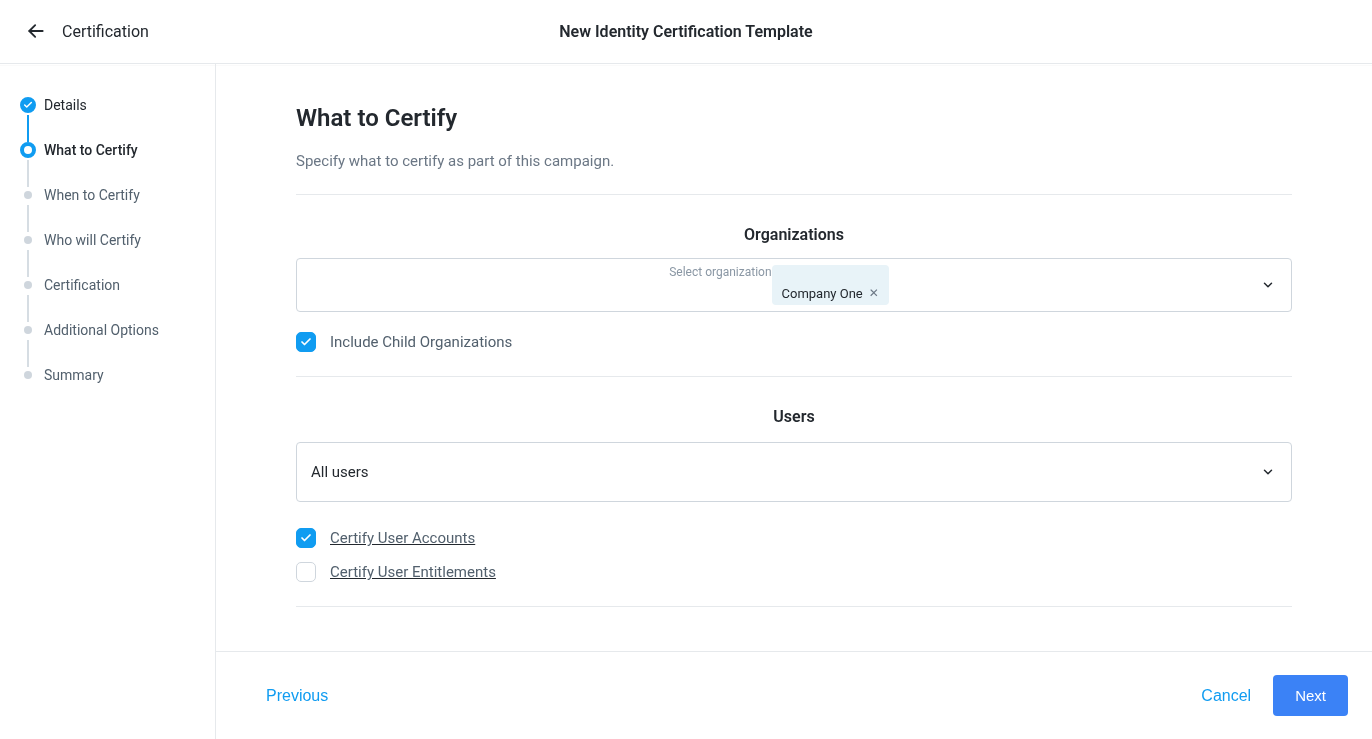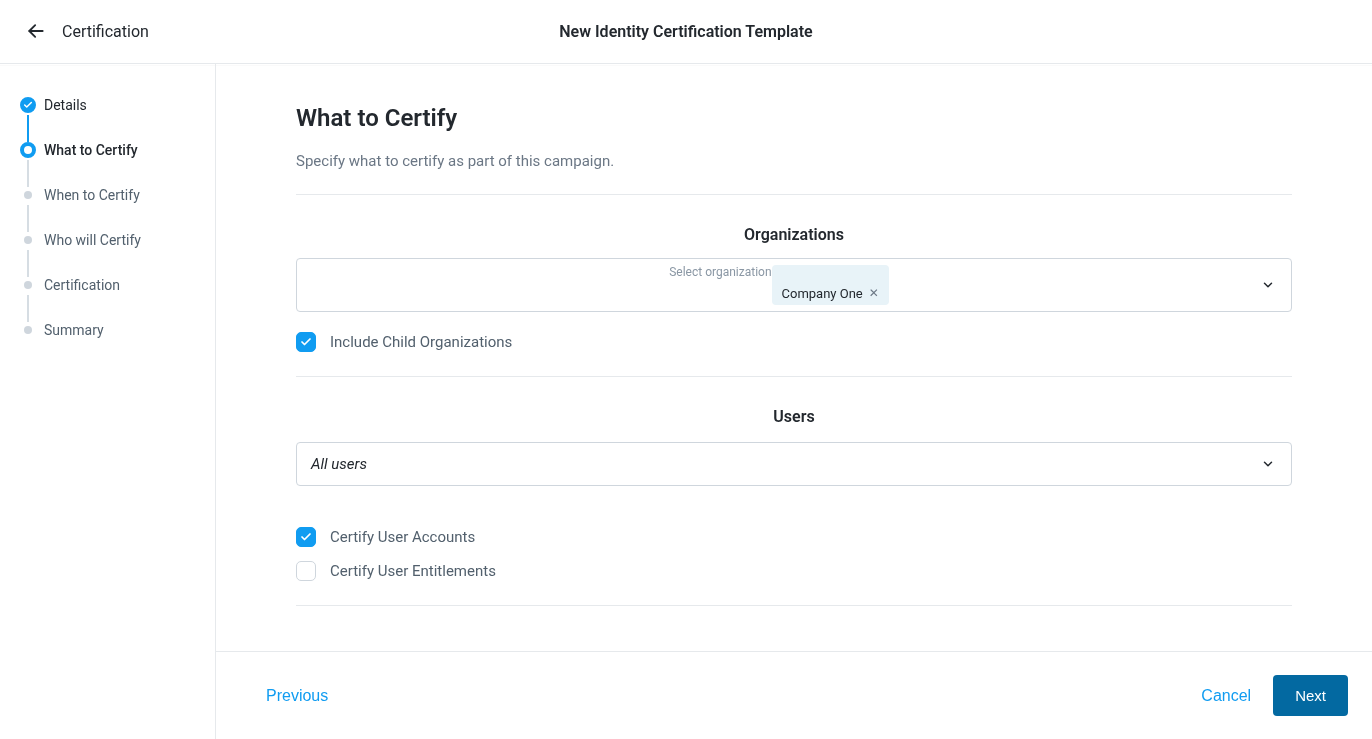--- a/index.html
+++ b/index.html
@@ -120,6 +120,11 @@
         </li>
         <li class="step pending">
           <div class="marker"></div>
+          <span>Additional Options</span>
+          <div class="connector"></div>
+        </li>
+        <li class="step pending">
+          <div class="marker"></div>
           <span>Summary</span>
         </li>
       </ul>

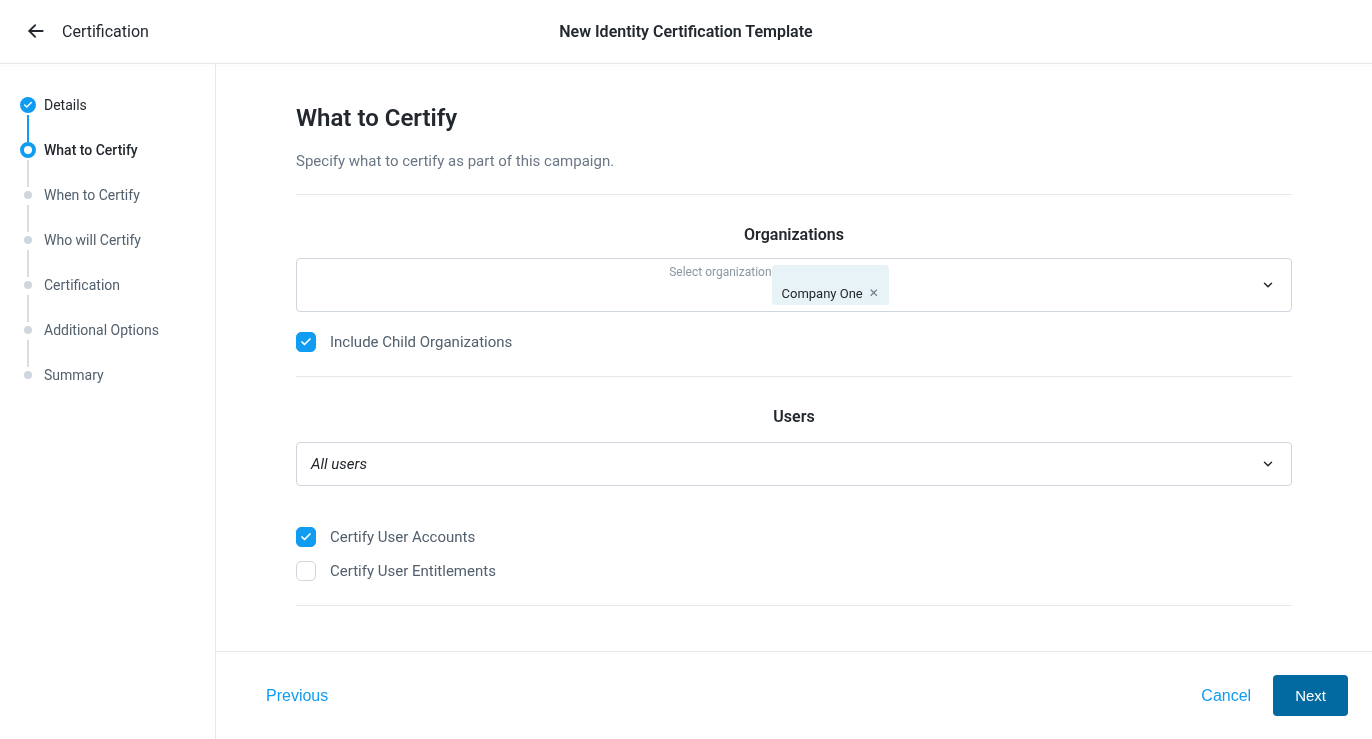--- a/index.html
+++ b/index.html
@@ -56,7 +56,7 @@
   .check-list .check-row { margin-top:0; }
 
   
-  .select { border:1px solid #cfd6dd; border-radius:4px; height:44px; display:flex; align-items:center; padding: 0 40px 0 14px; position:relative; font-size:15px; color:#23282e; cursor:pointer; margin-top: 8px; font-style: italic; }
+  .select { border:1px solid #cfd6dd; border-radius:4px; height:60px; display:flex; align-items:center; padding: 0 40px 0 14px; position:relative; font-size:15px; color:#23282e; cursor:pointer; margin-top: 8px; }
   .select .chevron { position:absolute; right:16px; top:50%; transform:translateY(-50%); width:14px; height:14px; }
 
   .section-gap-hr { height:1px; background:#e6e9ec; width:100%; margin-top: 24px; }

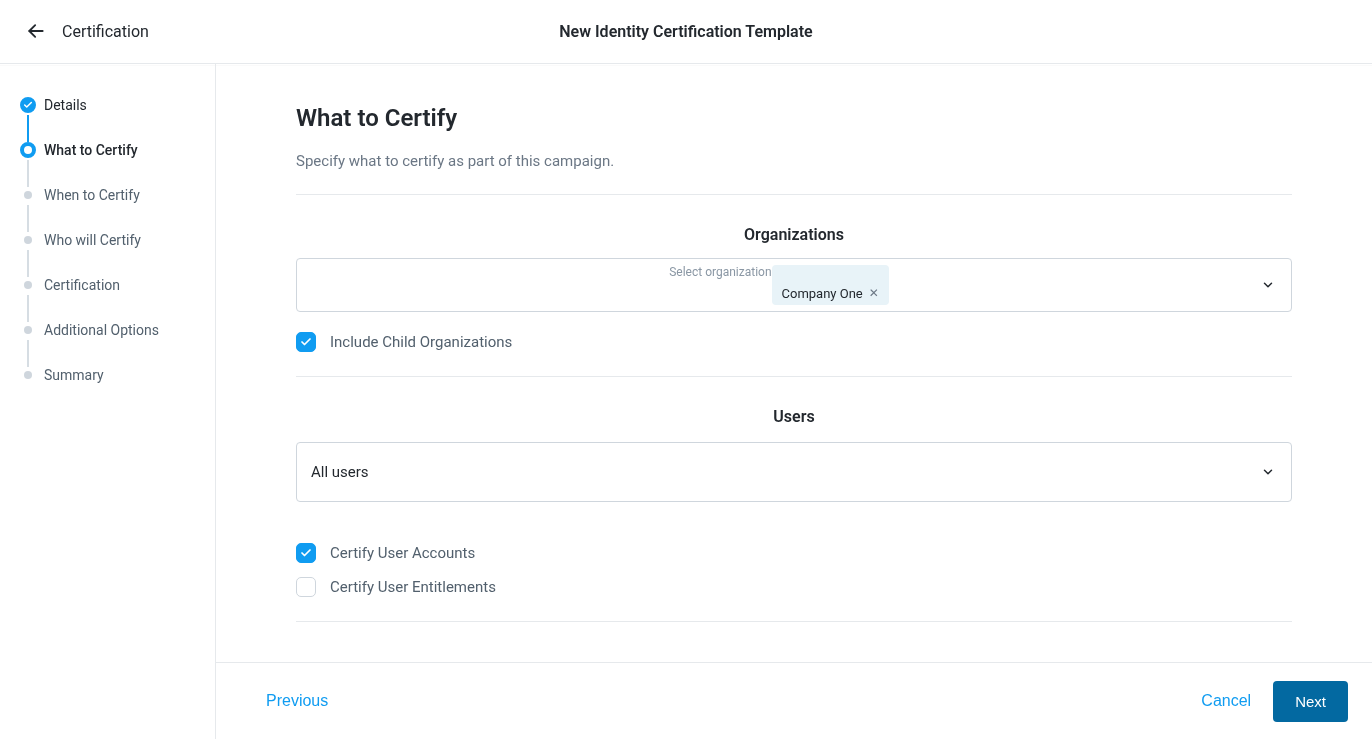--- a/index.html
+++ b/index.html
@@ -169,7 +169,7 @@
           </svg>
       </div>
 
-      <div class="check-list" id="user-options" style="margin-top:41px;">
+      <div class="check-list" id="user-options" style="margin-top:26px;text-decoration:underline;">
           <div class="check-row">
             <div class="checkbox checked">
               <svg viewBox="0 0 24 24" fill="none" stroke="currentColor" stroke-width="3.5" stroke-linecap="round" stroke-linejoin="round">

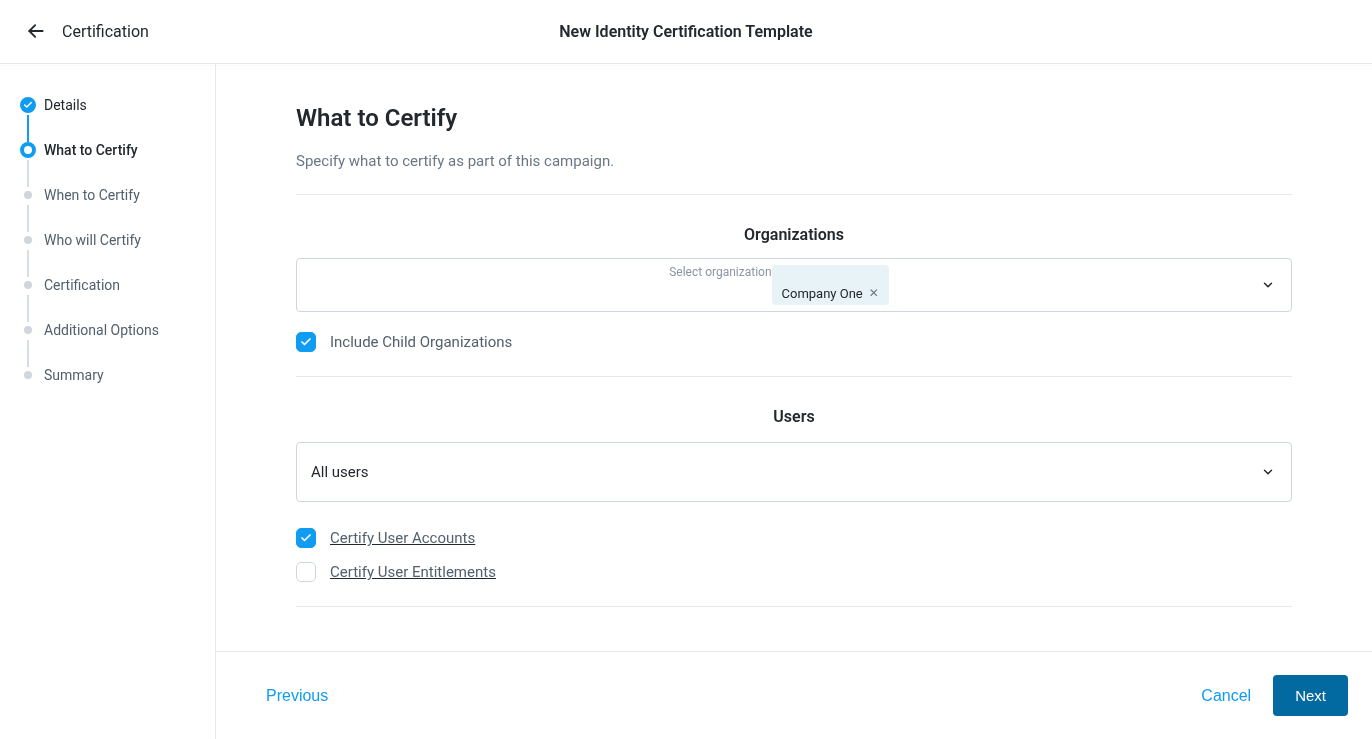--- a/index.html
+++ b/index.html
@@ -66,7 +66,7 @@
   .footer .left { }
   .link-btn { color:#109cf1; font-size:16px; background:none; border:none; cursor:pointer; padding:6px 4px; }
   .footer .right { display:flex; align-items:center; gap: 18px; }
-  .primary-btn { background:#0369a1; color:#fff; border:none; border-radius:4px; padding: 12px 22px; font-size:15px; cursor:pointer; }
+  .primary-btn { background:#3b82f6; color:#fff; border:none; border-radius:4px; padding: 12px 22px; font-size:15px; cursor:pointer; }
 
   svg { display:block; }
 </style>

